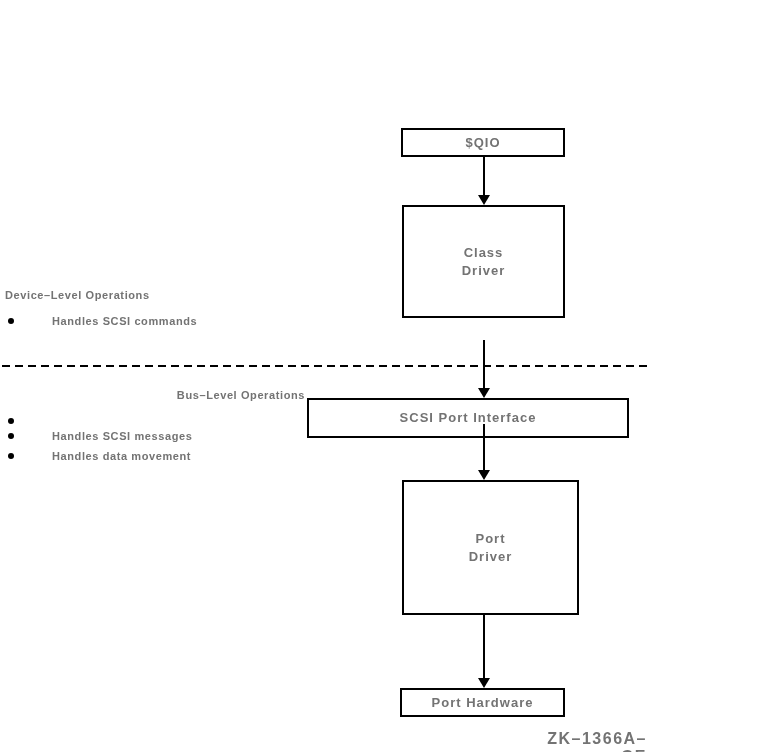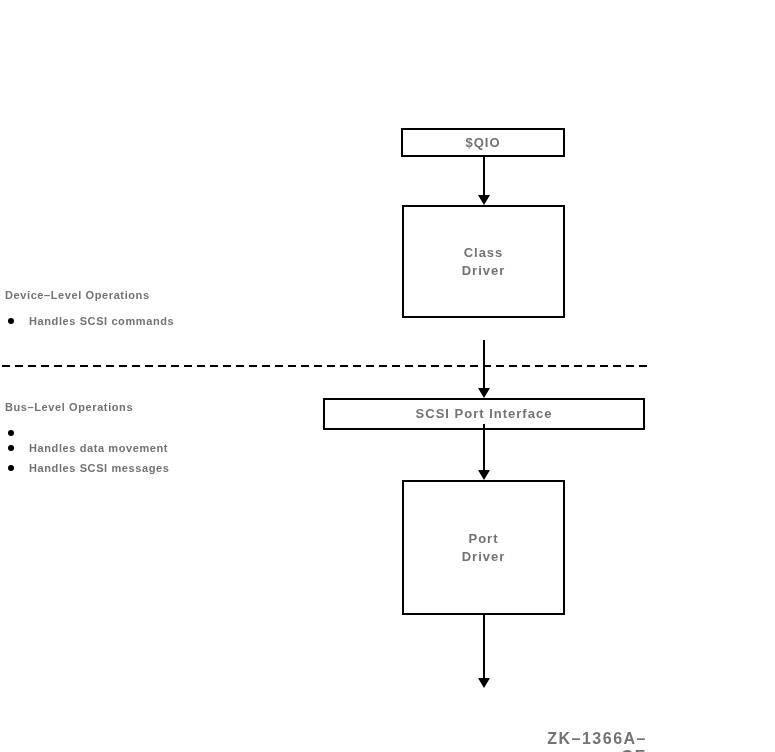--- a/index.html
+++ b/index.html
@@ -33,7 +33,7 @@
   }
   .annot { position:absolute; font-size:11px; font-weight:bold; letter-spacing:0.6px; }
   .annot-heading { line-height:16px; margin-bottom:10px; }
-  .bullet-row { display:flex; align-items:flex-start; line-height:16px; margin-bottom:4px; }
+  .bullet-row { display:flex; align-items:flex-start; line-height:16px; margin-bottom:4px;gap:23px; }
   .bullet-dot {
     flex:0 0 auto;
     width:6px; height:6px; border-radius:50%;

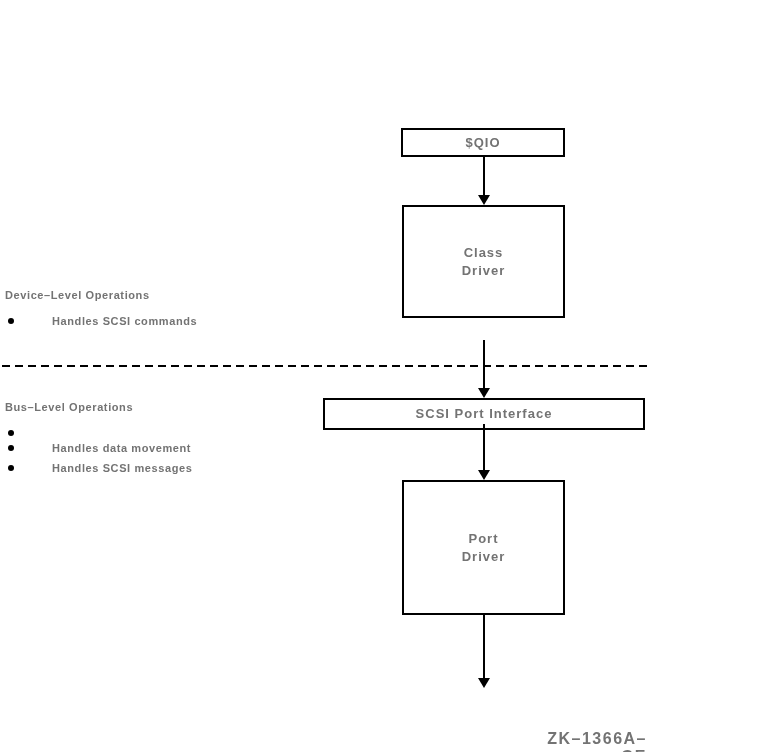--- a/index.html
+++ b/index.html
@@ -91,7 +91,7 @@
     </div>
   </div>
 
-  <div class="annot" style="left:5px; top:399px; width:300px;">
+  <div class="annot" style="left:5px; top:387px; width:300px;text-align:right;">
     <div class="annot-heading">Bus–Level Operations</div>
     <div class="bullet-row">
       <span class="bullet-dot"></span>

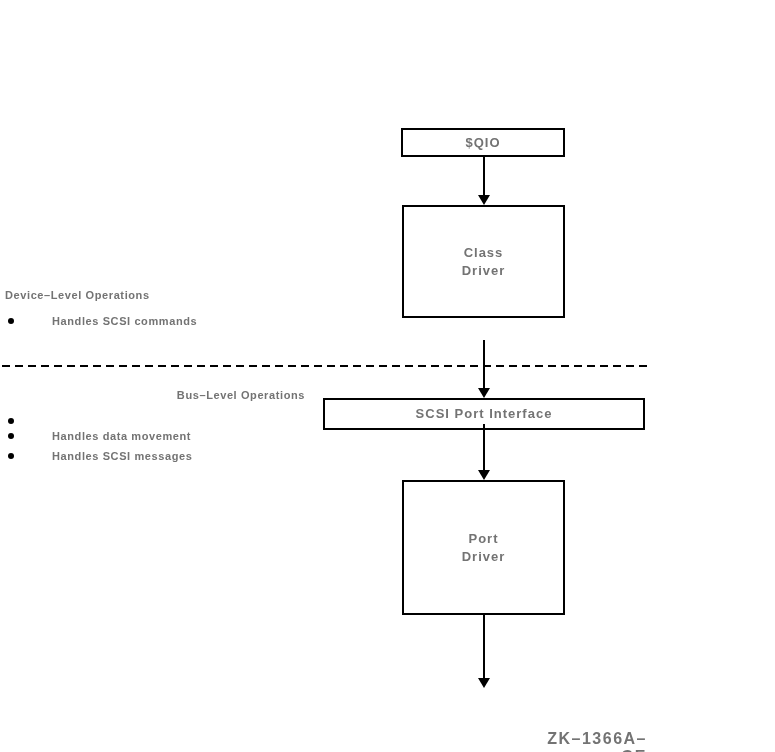--- a/index.html
+++ b/index.html
@@ -67,7 +67,7 @@
 
   <div class="dashed-line" style="left:2px; top:365px; width:648px;"></div>
 
-  <div class="box" style="left:323px; top:398px; width:322px; height:32px;">
+  <div class="box" style="left:307px; top:398px; width:322px; height:40px;">
     <span class="box-label">SCSI Port Interface</span>
   </div>
 

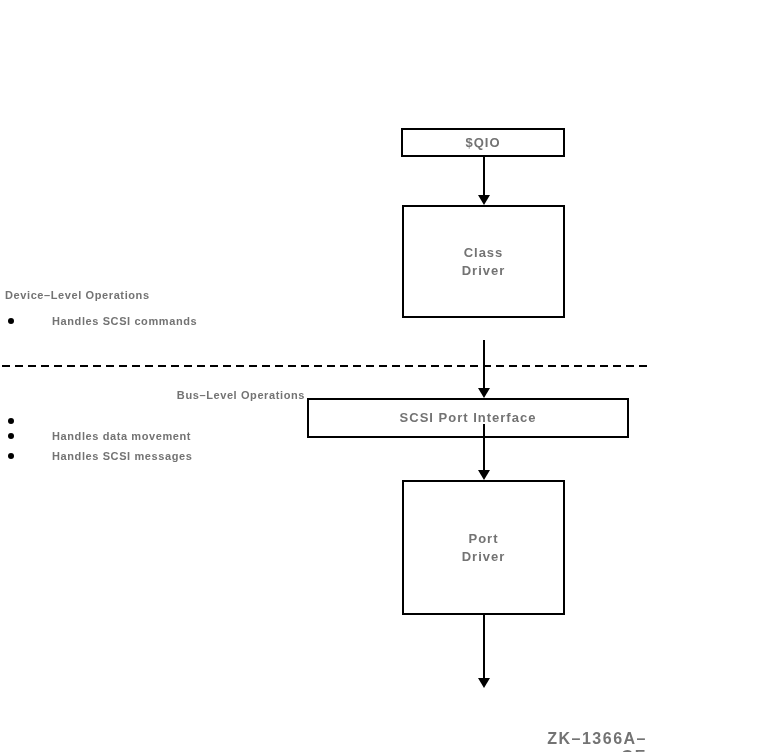--- a/index.html
+++ b/index.html
@@ -98,11 +98,11 @@
     </div>
     <div class="bullet-row">
       <span class="bullet-dot"></span>
-      <span>Handles data movement</span>
+      <span>Handles SCSI messages</span>
     </div>
     <div class="bullet-row">
       <span class="bullet-dot"></span>
-      <span>Handles SCSI messages</span>
+      <span>Handles data movement</span>
     </div>
   </div>
 

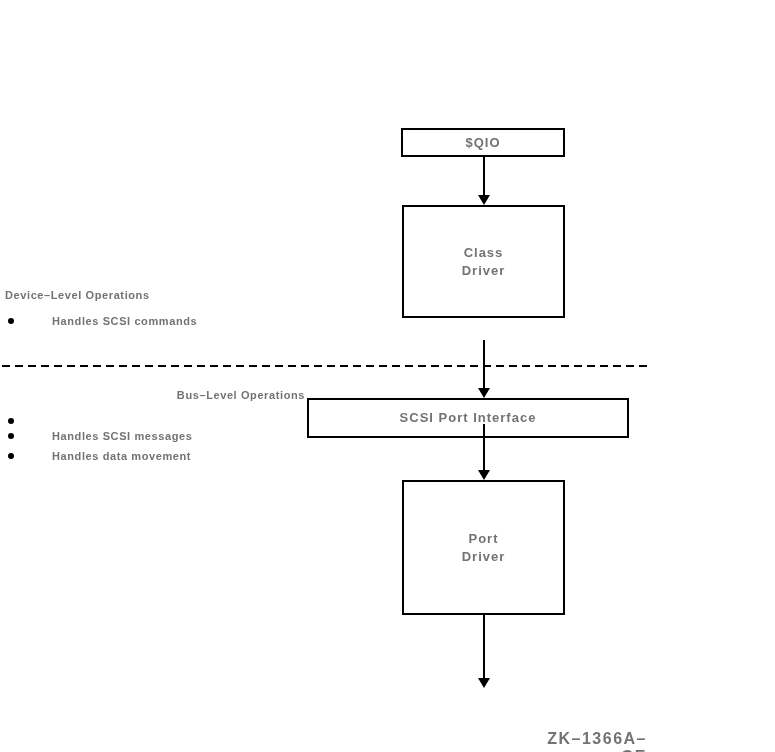--- a/index.html
+++ b/index.html
@@ -74,7 +74,7 @@
   <div class="vline" style="left:483px; top:424px; height:46px;"></div>
   <div class="arrowhead" style="left:478px; top:470px;"></div>
 
-  <div class="box" style="left:402px; top:480px; width:163px; height:135px;">
+  <div class="box" style="left:402px; top:480px; width:177px; height:135px;">
     <span class="box-label">Port
 Driver</span>
   </div>

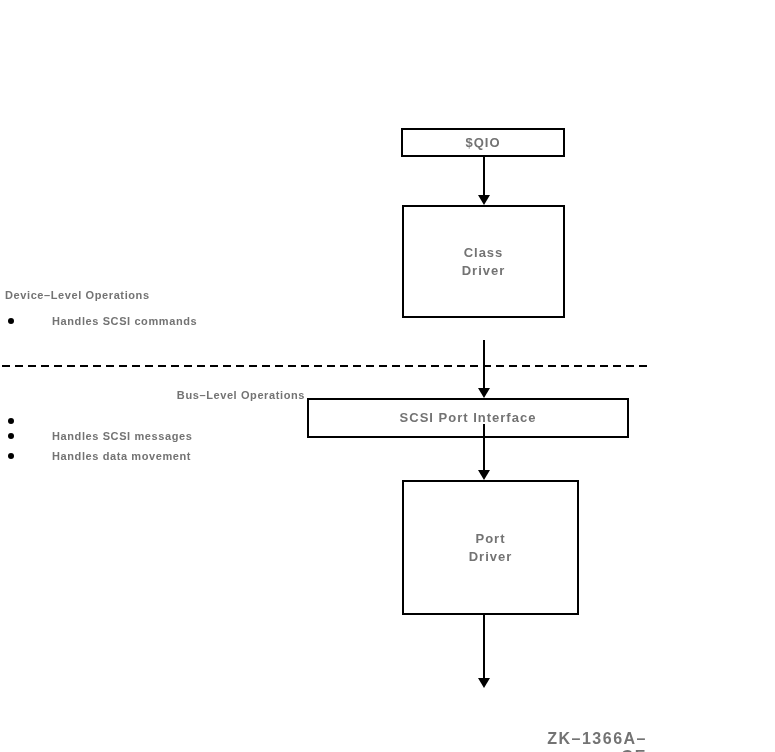--- a/index.html
+++ b/index.html
@@ -82,6 +82,9 @@
   <div class="vline" style="left:483px; top:615px; height:63px;"></div>
   <div class="arrowhead" style="left:478px; top:678px;"></div>
 
+  <div class="box" style="left:400px; top:688px; width:165px; height:29px;">
+    <span class="box-label">Port Hardware</span>
+  </div>
 
   <div class="annot" style="left:5px; top:287px; width:290px;">
     <div class="annot-heading">Device–Level Operations</div>

